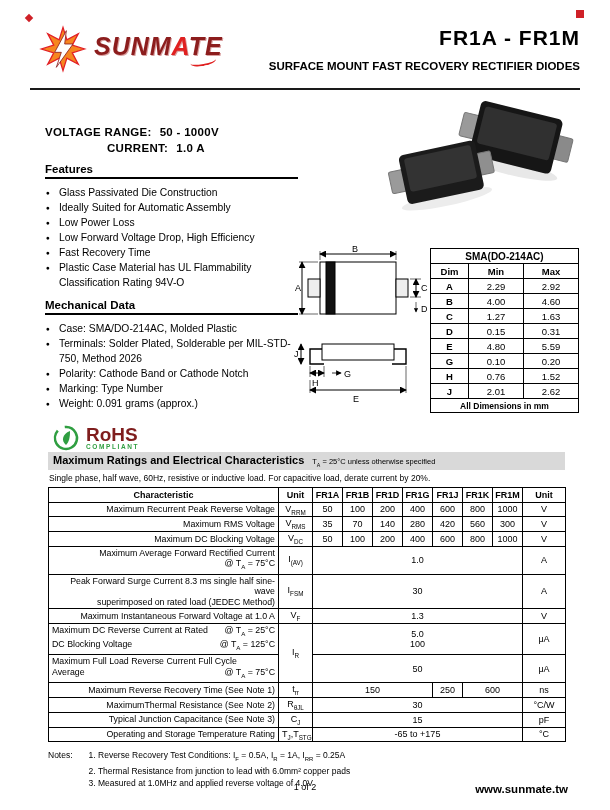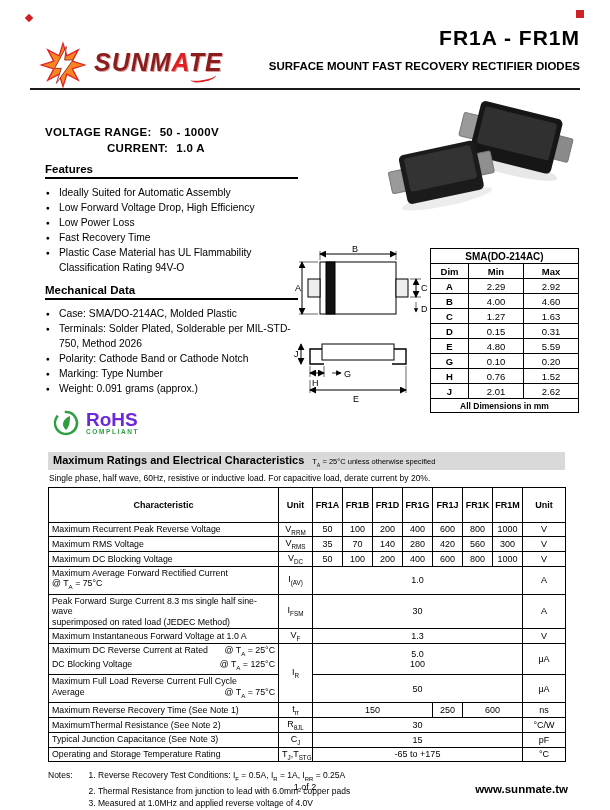--- a/index.html
+++ b/index.html
@@ -12,7 +12,7 @@
 
   
   .header { position:absolute; left:38px; top:24px; right:30px; height:62px; }
-  .logo { position:absolute; left:0; top:16px; display:flex; align-items:center; gap:6px; }
+  .logo { position:absolute; left:0; top:0; display:flex; align-items:center; gap:6px; }
   .brand { font-style:italic; font-weight:bold; font-size:25px; letter-spacing:1px; color:#8c1d1d; text-shadow:1px 1px 0 #d9a0a0; }
   .brand .accent { color:#e02020; }
   .brand-swoosh { width:26px; height:9px; border-bottom:2.5px solid #e02020; border-radius:50%; transform:rotate(-10deg); margin:-4px 0 0 96px; }

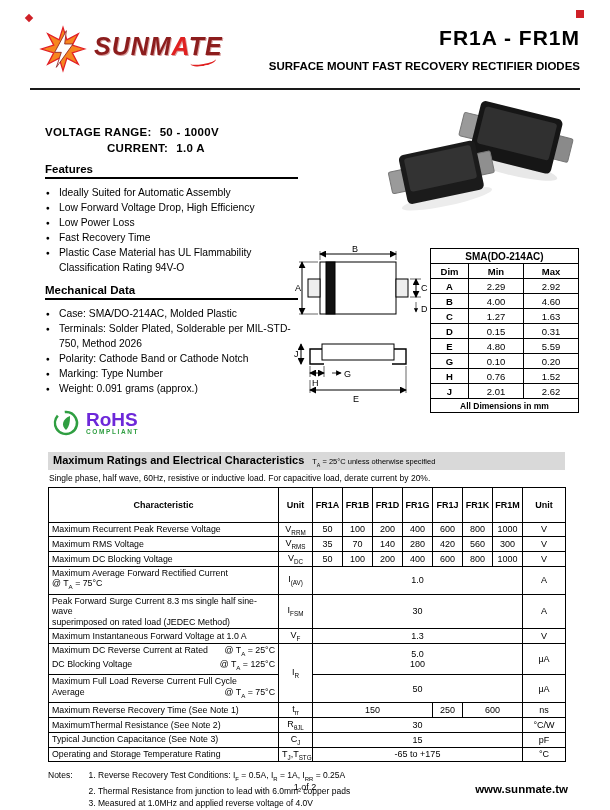--- a/index.html
+++ b/index.html
@@ -100,6 +100,7 @@
 
   <div class="sec-heading">Features</div>
   <ul class="blist">
+      <li>Glass Passivated Die Construction</li>
       <li>Ideally Suited for Automatic Assembly</li>
       <li>Low Forward Voltage Drop, High Efficiency</li>
       <li>Low Power Loss</li>

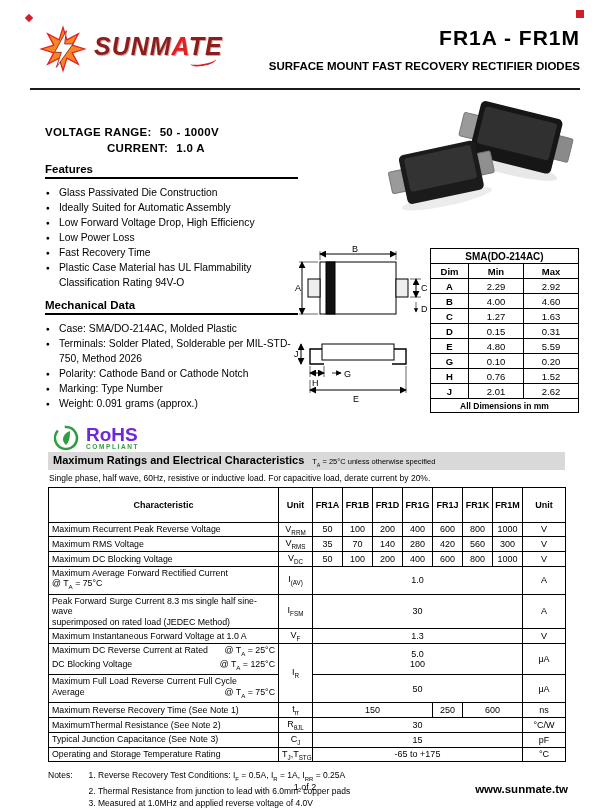--- a/index.html
+++ b/index.html
@@ -102,8 +102,8 @@
   <ul class="blist">
       <li>Glass Passivated Die Construction</li>
       <li>Ideally Suited for Automatic Assembly</li>
+      <li>Low Power Loss</li>
       <li>Low Forward Voltage Drop, High Efficiency</li>
-      <li>Low Power Loss</li>
       <li>Fast Recovery Time</li>
       <li>Plastic Case Material has UL Flammability Classification Rating 94V-O</li>
     </ul>

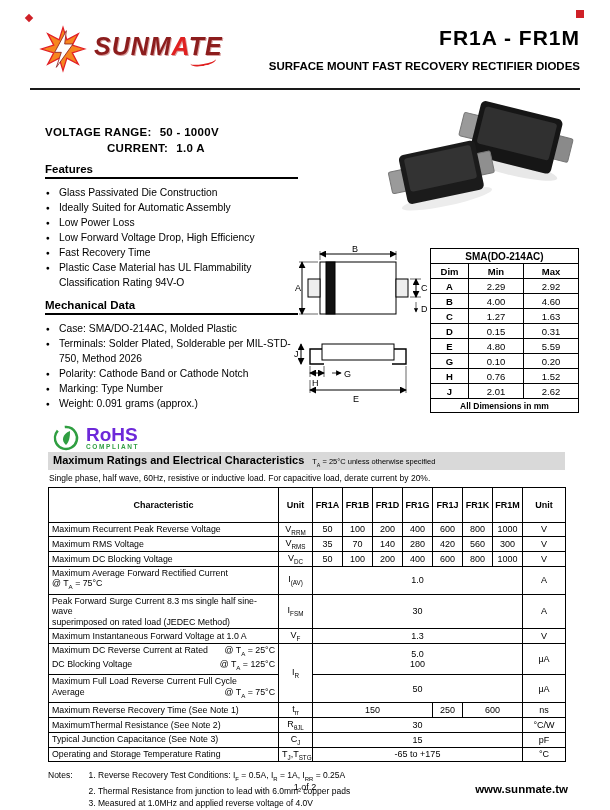--- a/index.html
+++ b/index.html
@@ -31,7 +31,7 @@
   ul.blist li::before { content:"●"; position:absolute; left:1px; top:0; font-size:6.5px; line-height:15px; }
 
   .rohs { display:flex; align-items:center; gap:5px; margin:12px 0 0 6px; }
-  .rohs-text { font-size:19px; font-weight:bold; color:#6d28d9; line-height:17px; }
+  .rohs-text { font-size:19px; font-weight:bold; color:#7f1d1d; line-height:17px; }
   .rohs-sub { font-size:6.5px; font-weight:bold; color:#2f9e41; letter-spacing:1.6px; }
 
   

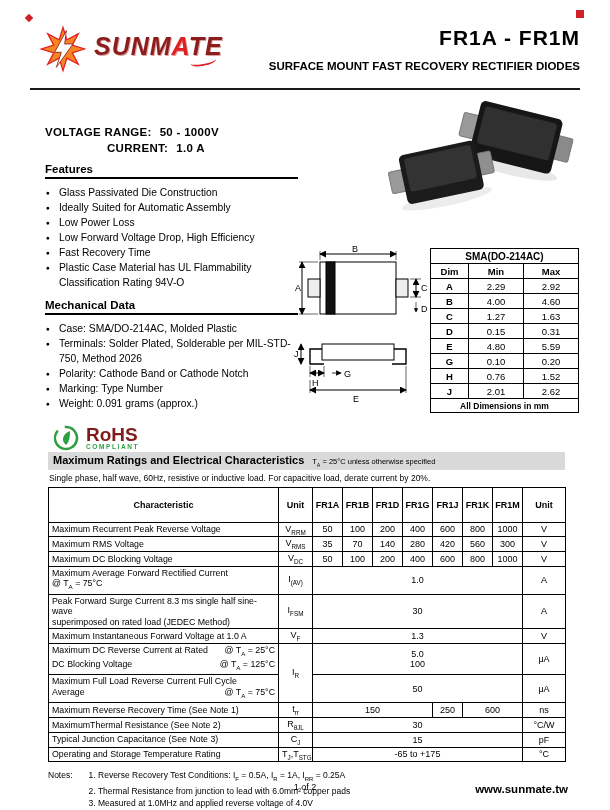--- a/index.html
+++ b/index.html
@@ -52,7 +52,7 @@
   .ratings-note { font-size:8.5px; margin:3px 0 4px 1px; }
   table.ratings { width:517px; border-collapse:collapse; font-size:9px; table-layout:fixed; }
   .ratings th, .ratings td { border:1px solid #000; padding:1px 3px; text-align:center; vertical-align:middle; }
-  .ratings th { font-size:9px; padding:12px 1px;margin-left:45px; }
+  .ratings th { font-size:9px; padding:2px 1px;margin-left:45px; }
   .ratings td { height:13px; }
   .ratings td.char { text-align:left; font-size:8.8px; }
   .ratings td.char div { line-height:10.5px; }

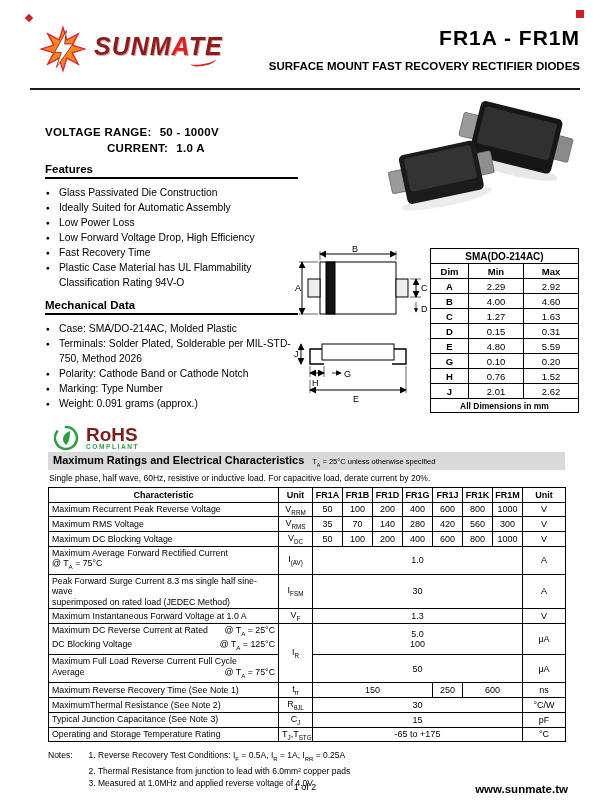--- a/index.html
+++ b/index.html
@@ -54,7 +54,7 @@
   .ratings th, .ratings td { border:1px solid #000; padding:1px 3px; text-align:center; vertical-align:middle; }
   .ratings th { font-size:9px; padding:2px 1px;margin-left:45px; }
   .ratings td { height:13px; }
-  .ratings td.char { text-align:left; font-size:8.8px; }
+  .ratings td.char { text-align:right; font-size:8.8px; }
   .ratings td.char div { line-height:10.5px; }
   .lr { display:flex; justify-content:space-between; }
 

